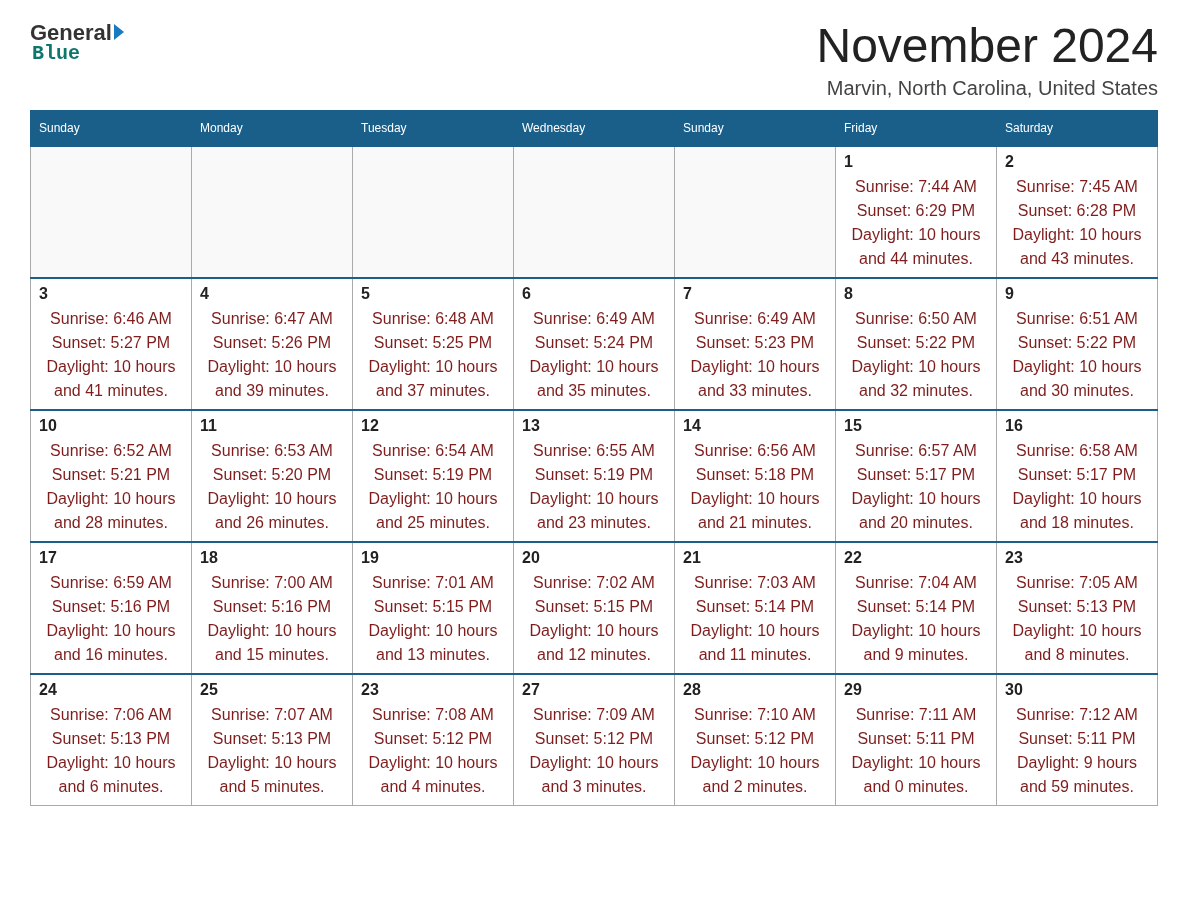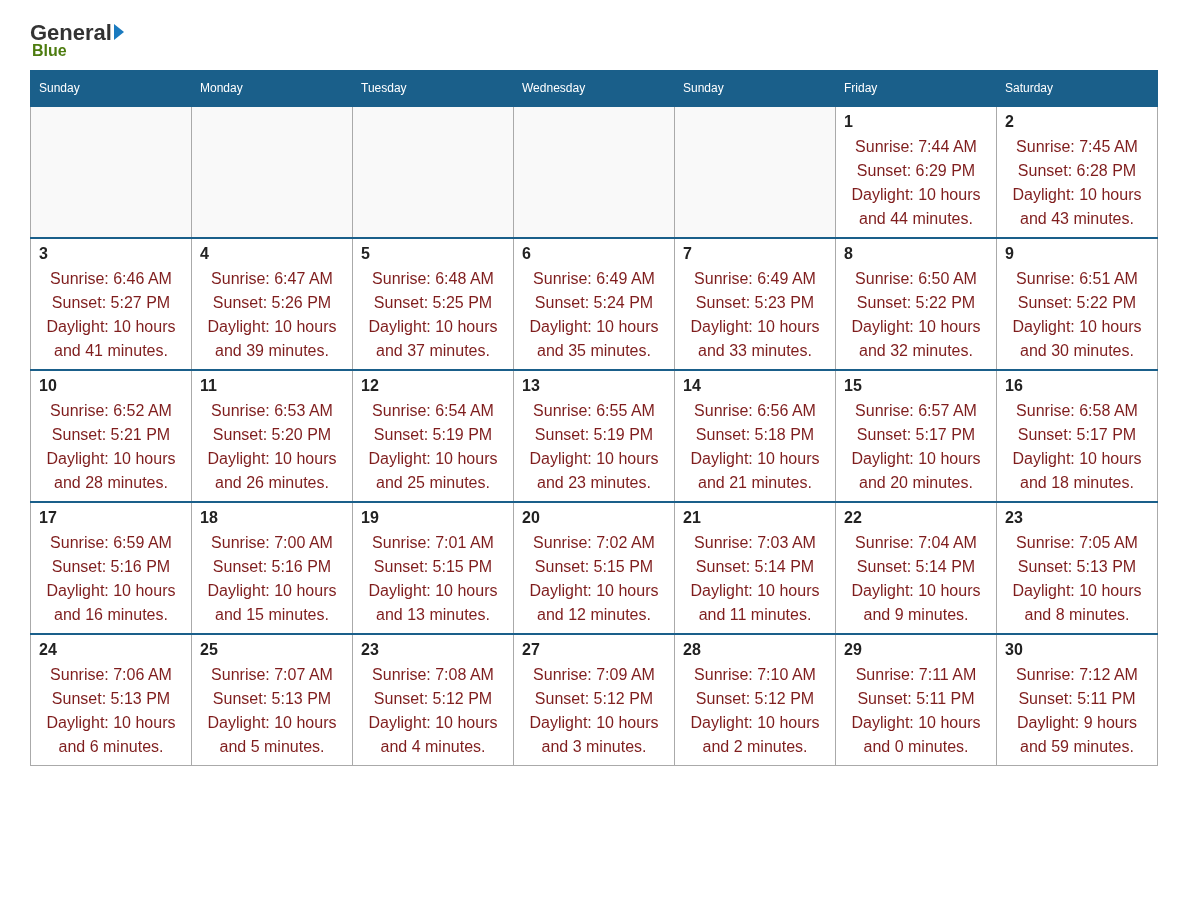--- a/index.html
+++ b/index.html
@@ -39,11 +39,12 @@
       display: inline-block;
     }
     .logo-sub {
-      color: #4d7c0f;
-      font-size: 16px;
+      color: #0f766e;
+      font-size: 20px;
       font-weight: bold;
       margin-top: -4px;
       margin-left: 2px;
+      font-family: Liberation Mono, monospace;
     }
     .title-area {
       text-align: right;

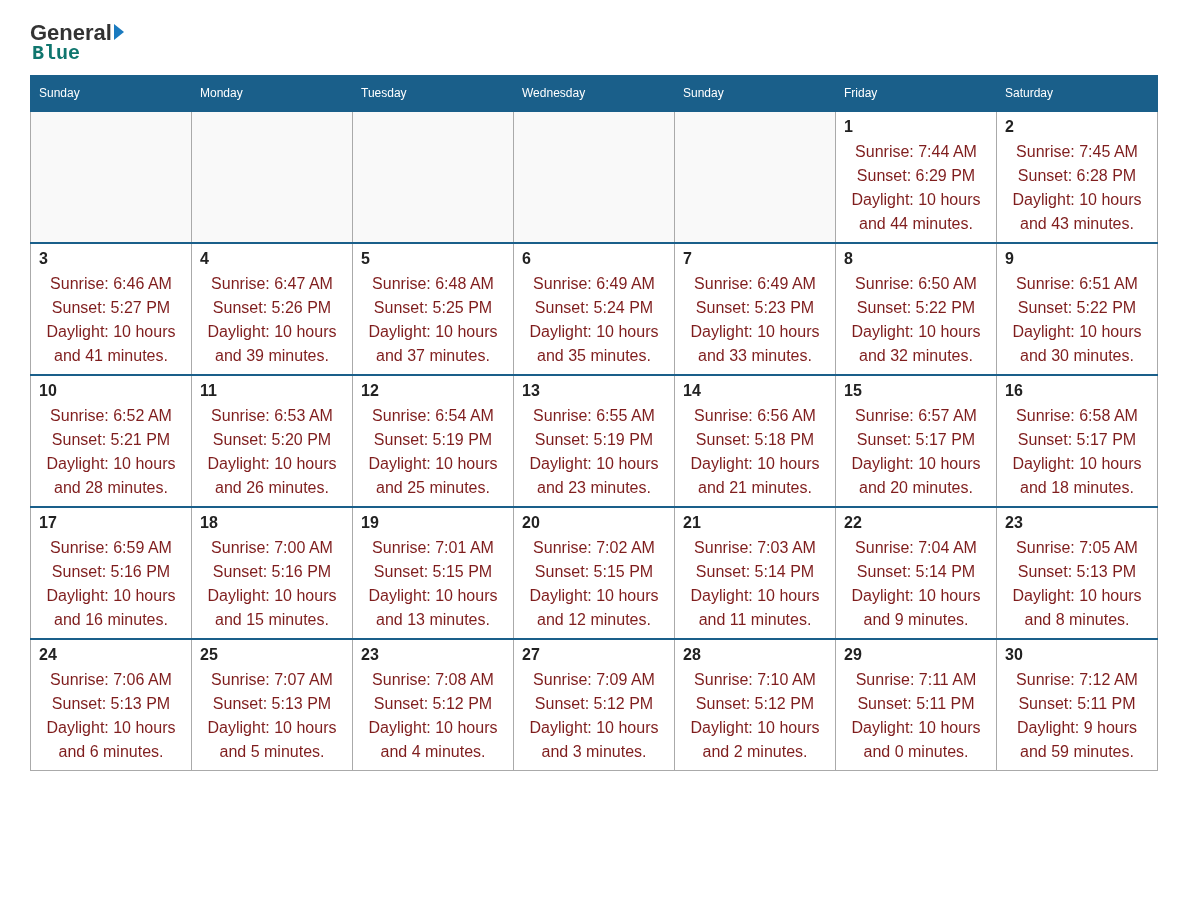--- a/index.html
+++ b/index.html
@@ -112,6 +112,10 @@
       <span class="logo-arrow"></span>
     </div>
     <div class="logo-sub">Blue</div>
+  </div>
+  <div class="title-area">
+    <div class="page-title">November 2024</div>
+    <div class="subtitle">Marvin, North Carolina, United States</div>
   </div>
 </div>
 

